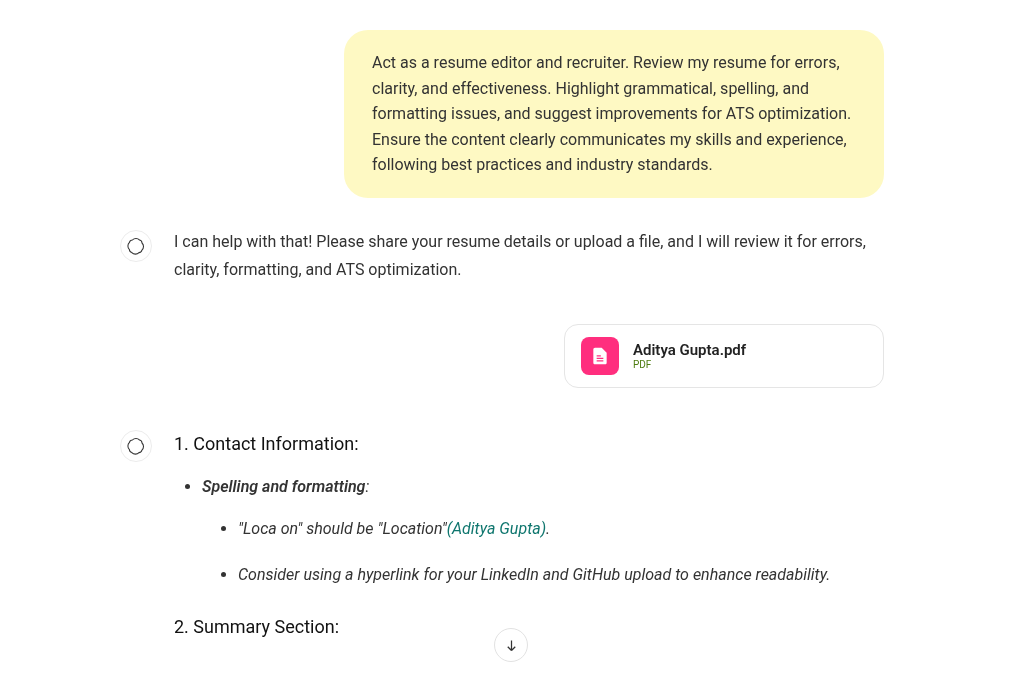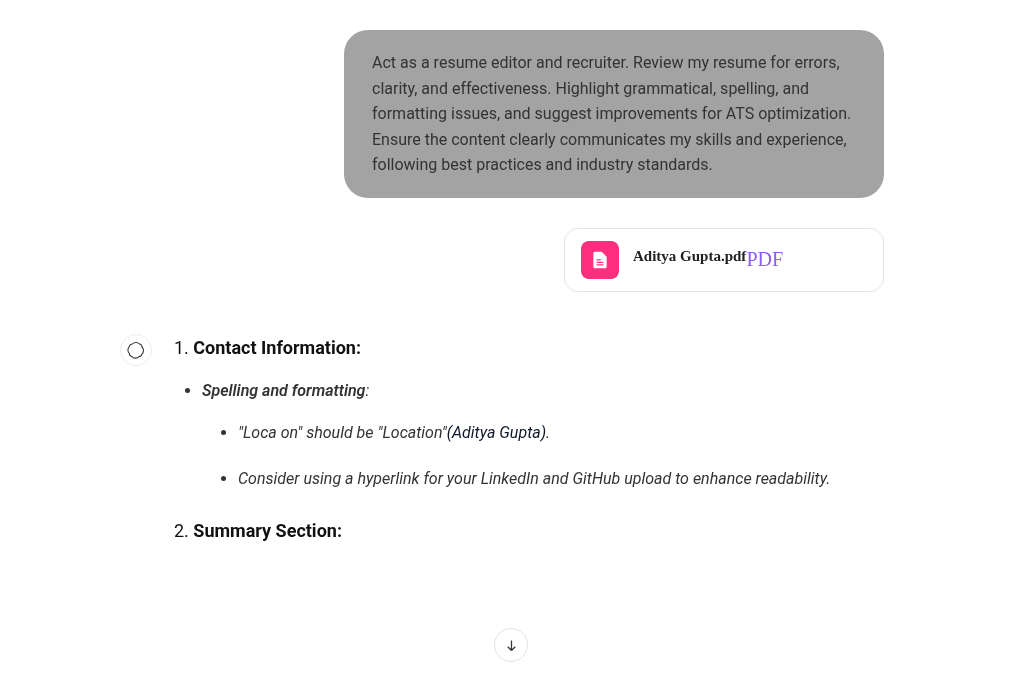--- a/index.html
+++ b/index.html
@@ -25,7 +25,7 @@
       margin-bottom: 30px;
     }
     .user-bubble {
-      background: #a3a3a3;
+      background: #fef9c3;
       border-radius: 24px;
       padding: 20px 28px;
       max-width: 540px;

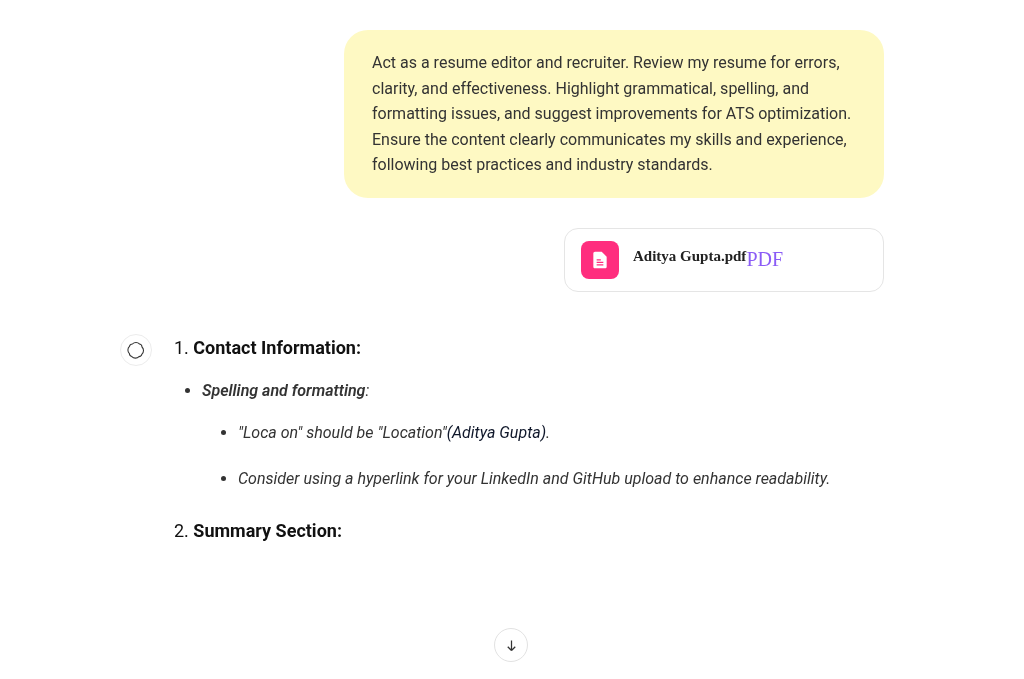--- a/index.html
+++ b/index.html
@@ -177,6 +177,14 @@
     </div>
   </div>
 
+  <div class="assistant-row">
+    <div class="assistant-icon">
+      <svg viewBox="0 0 24 24" fill="none" stroke="#333" stroke-width="1.4">
+        <path d="M12 2c1.9 0 3.6.8 4.8 2.1C18.6 4.5 20 6.1 20 8c1.3 1.2 2 2.9 2 4.8 0 1.9-.8 3.6-2.1 4.8-.4 1.8-2 3.2-3.9 3.2-1.2 1.3-2.9 2-4.8 2-1.9 0-3.6-.8-4.8-2.1C4.6 20.3 3.2 18.7 3.2 16.8 1.9 15.6 1.2 13.9 1.2 12c0-1.9.8-3.6 2.1-4.8C3.7 5.4 5.3 4 7.2 4 8.4 2.7 10.1 2 12 2z"></path>
+      </svg>
+    </div>
+    <div class="assistant-text">I can help with that! Please share your resume details or upload a file, and I will review it for errors, clarity, formatting, and ATS optimization.</div>
+  </div>
 
   <div class="attachment-row">
     <div class="attachment-card">

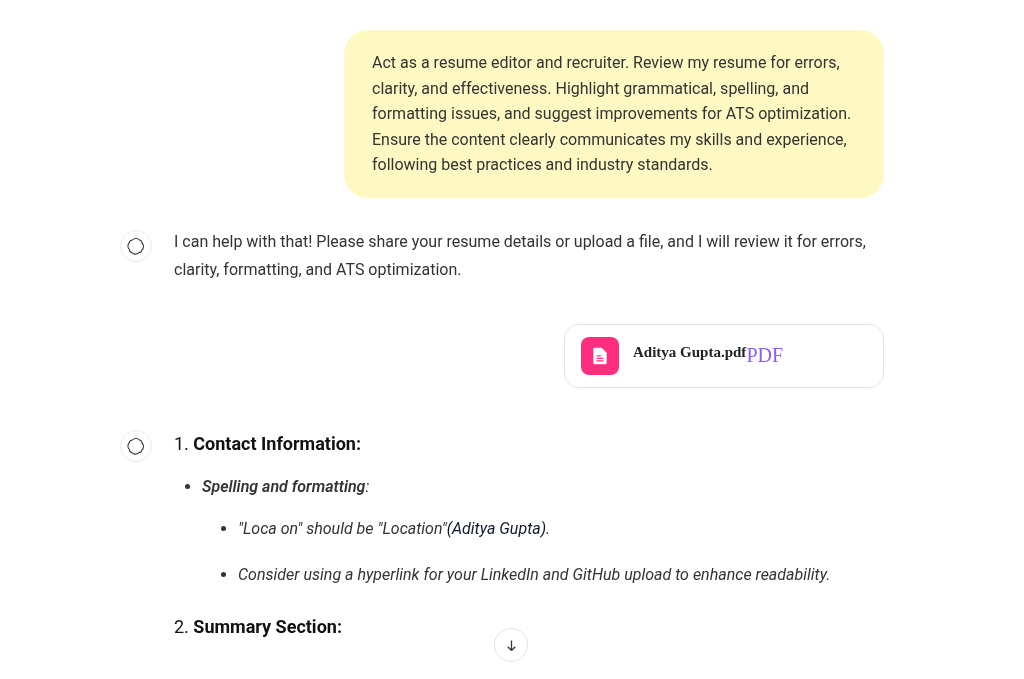--- a/index.html
+++ b/index.html
@@ -91,7 +91,7 @@
     }
     .file-info {
       display: flex;
-      font-family: Liberation Serif, serif;
+      flex-direction: column;
     }
     .file-name {
       font-size: 15px;

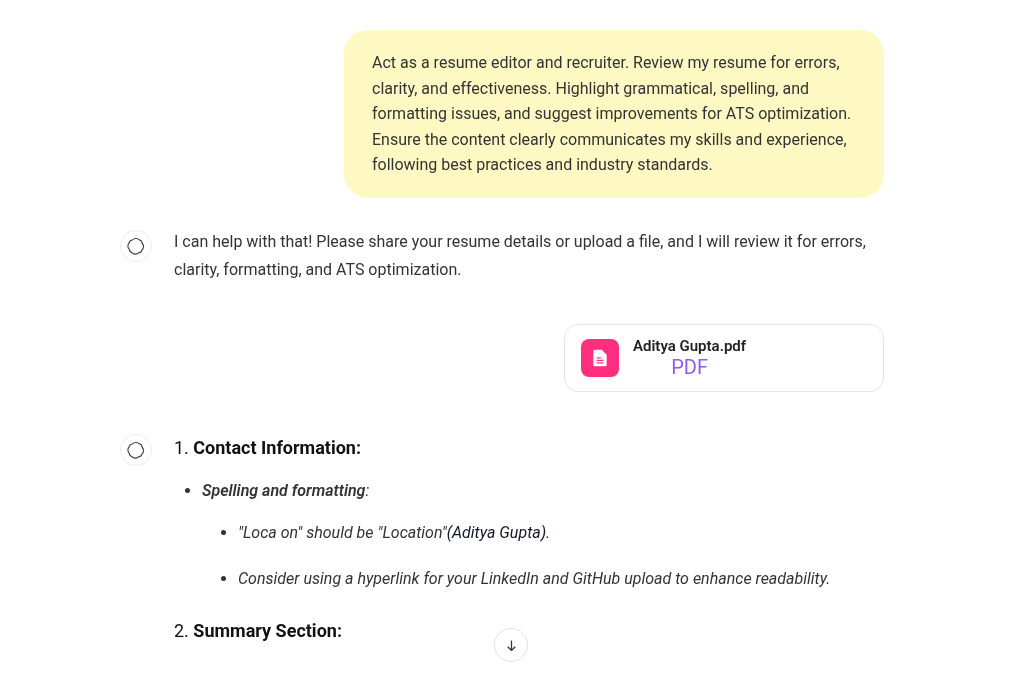--- a/index.html
+++ b/index.html
@@ -99,9 +99,8 @@
       color: #222;
     }
     .file-type {
-      font-size: 20px;
-      color: #8b5cf6;
-      text-align: center;
+      font-size: 10px;
+      color: #4d7c0f;
     }
     .review-content {
       font-size: 16px;

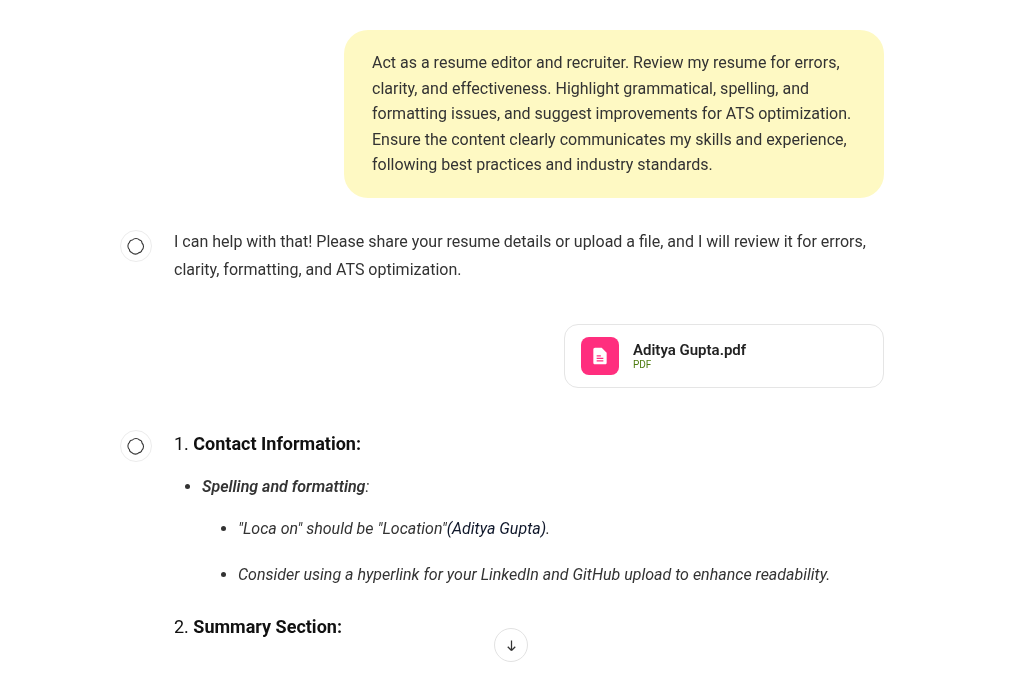--- a/index.html
+++ b/index.html
@@ -118,7 +118,7 @@
       color: #111;
     }
     .section-heading strong {
-      font-weight: 700;
+      font-weight: 400;
     }
     .bullet-list {
       list-style: disc;

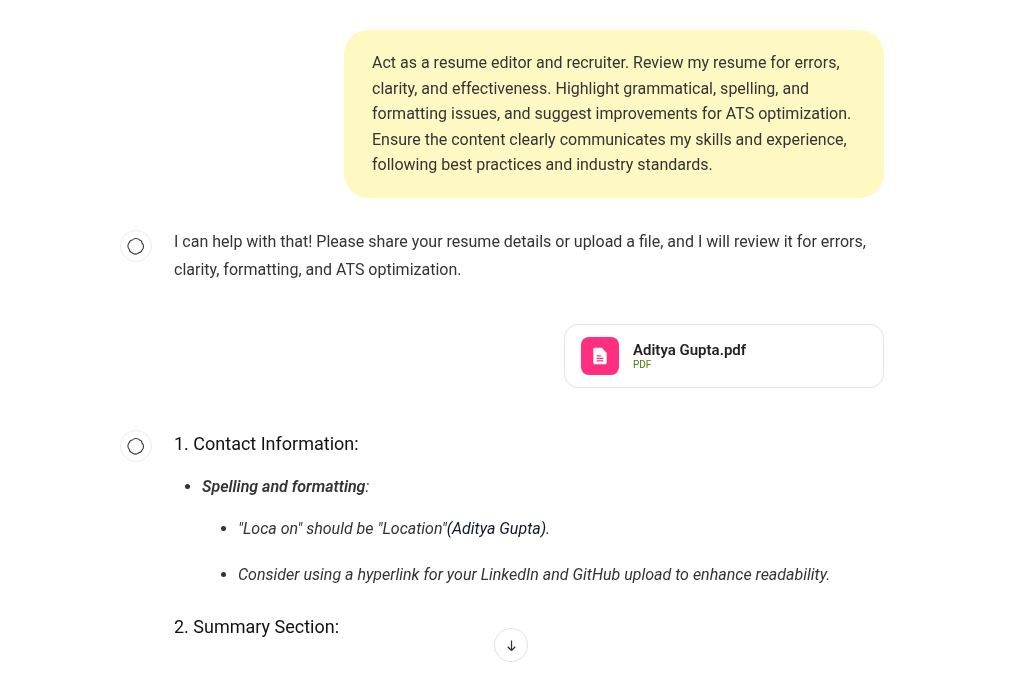--- a/index.html
+++ b/index.html
@@ -141,7 +141,7 @@
       font-weight: 600;
     }
     .link-cite {
-      color: #0f172a;
+      color: #0f766e;
     }
     .scroll-down-btn {
       position: absolute;

